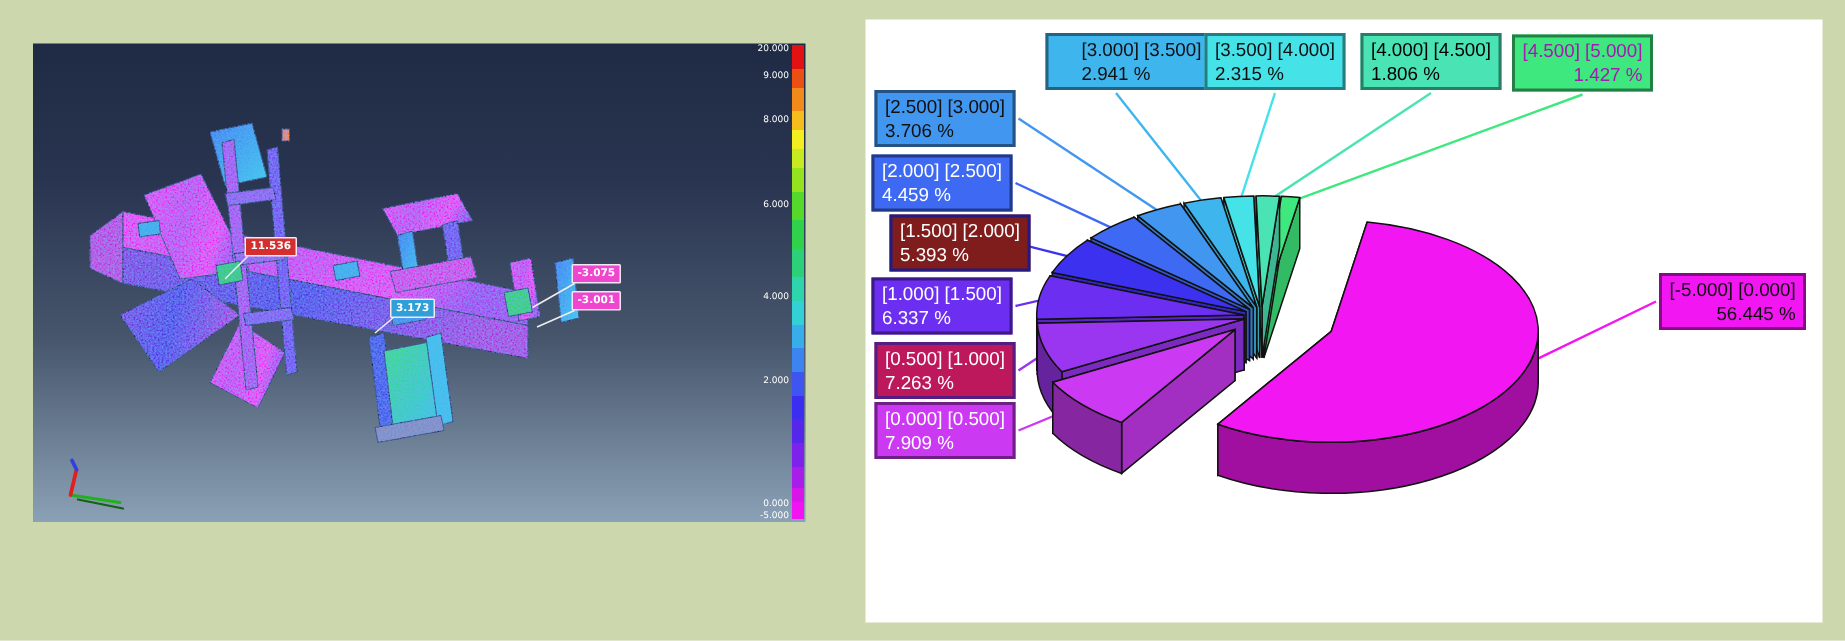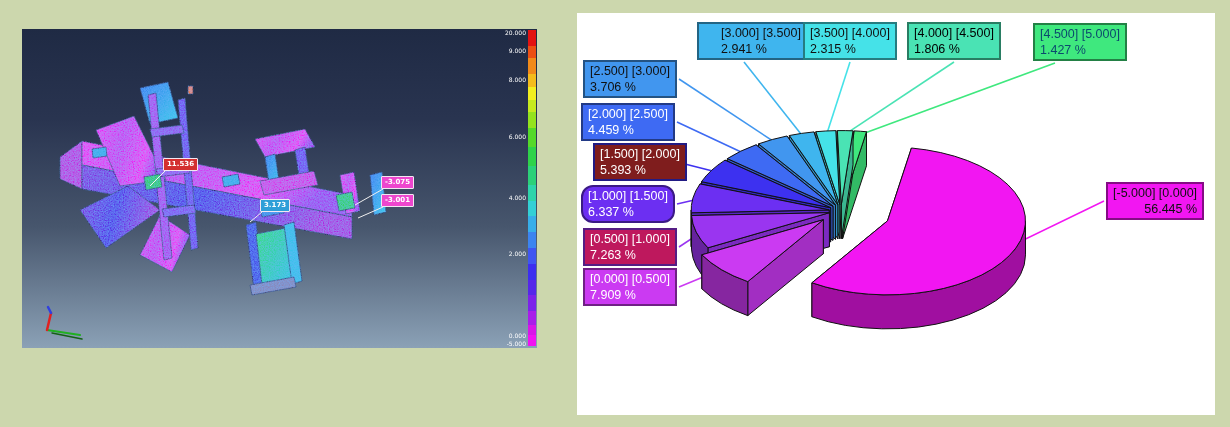--- a/index.html
+++ b/index.html
@@ -245,7 +245,7 @@
         <span class="l1">[4.000] [4.500]</span>
         <span class="l2">1.806 %</span>
       </div>
-    <div class="pie-label" id="pl10" style="left: 456px; top: 10px; background: rgb(63, 232, 126); border-color: rgb(35, 128, 69); color: #0c4a6e;">
+    <div class="pie-label" id="pl10" style="left: 431px; top: 10px; background: rgb(63, 232, 126); border-color: rgb(35, 128, 69); color: #a21caf; text-align: right;">
         <span class="l1">[4.500] [5.000]</span>
         <span class="l2">1.427 %</span>
       </div>

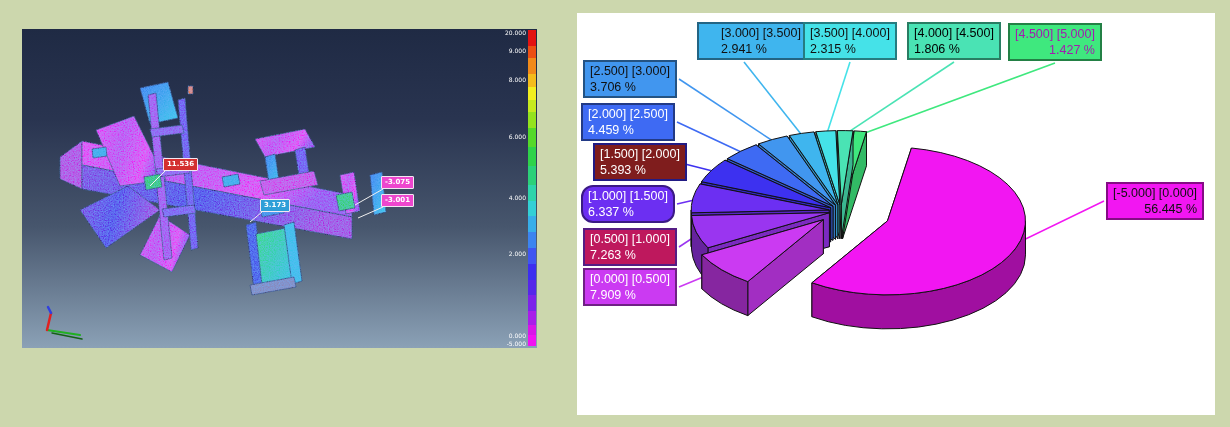--- a/index.html
+++ b/index.html
@@ -217,7 +217,7 @@
         <span class="l1">[0.500] [1.000]</span>
         <span class="l2">7.263 %</span>
       </div>
-    <div class="pie-label" id="pl3" style="left: 4px; top: 172px; background: rgb(108, 47, 242); border-color: rgb(59, 26, 133); color: rgb(255, 255, 255); border-radius: 12px;">
+    <div class="pie-label" id="pl3" style="left: 4px; top: 172px; background: rgb(108, 47, 242); border-color: rgb(59, 26, 133); color: rgb(255, 255, 255);">
         <span class="l1">[1.000] [1.500]</span>
         <span class="l2">6.337 %</span>
       </div>

